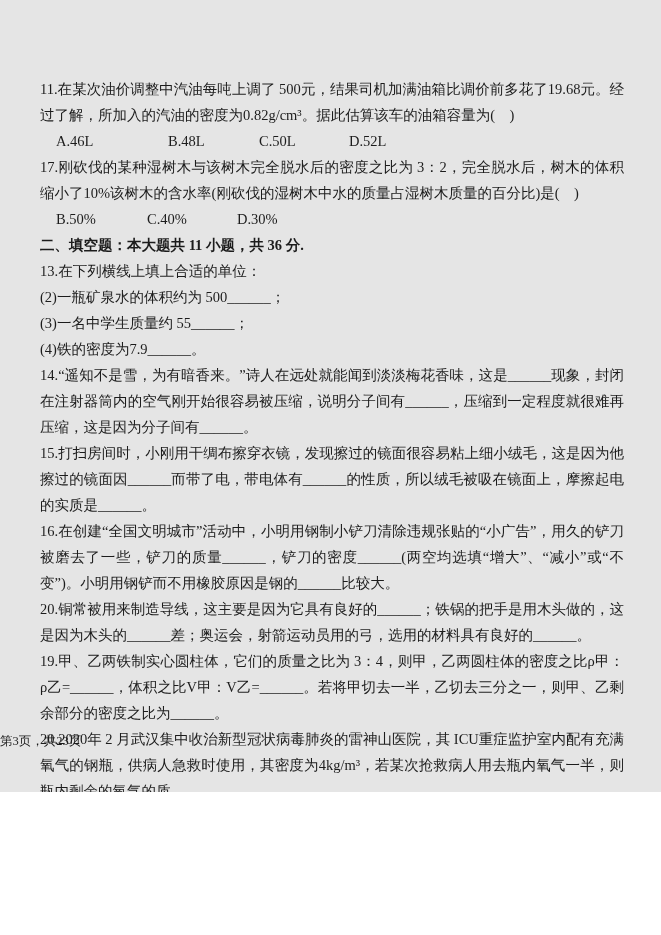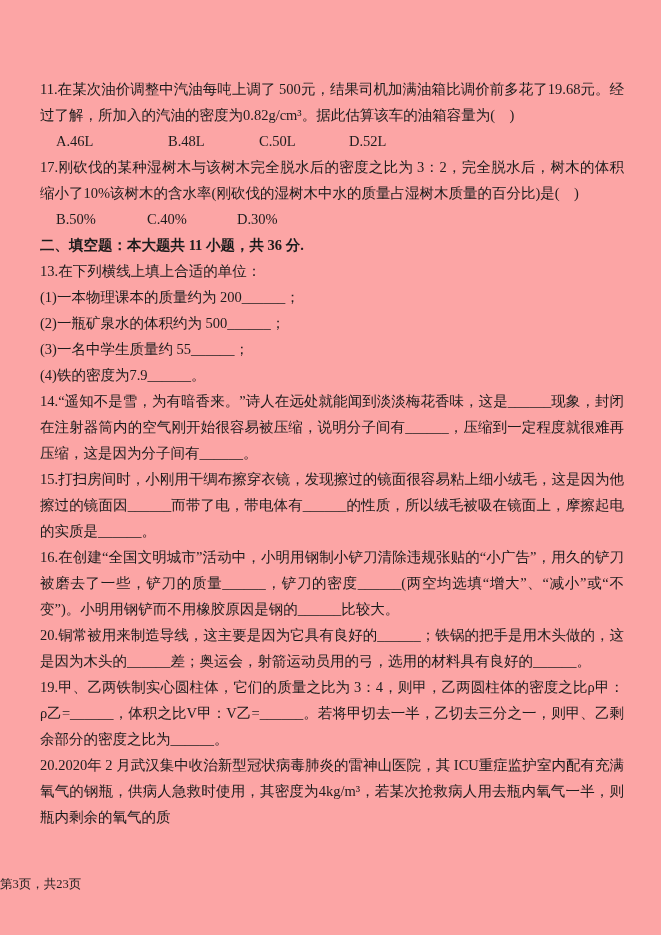--- a/index.html
+++ b/index.html
@@ -7,8 +7,8 @@
   .page {
     position: relative;
     width: 661px;
-    height: 935px;
-    background: #fca5a5;
+    height: 792px;
+    background: #e5e5e5;
     overflow: hidden;
     font-family: "Liberation Serif", "DejaVu Serif", serif;
     color: #1c1c1c;

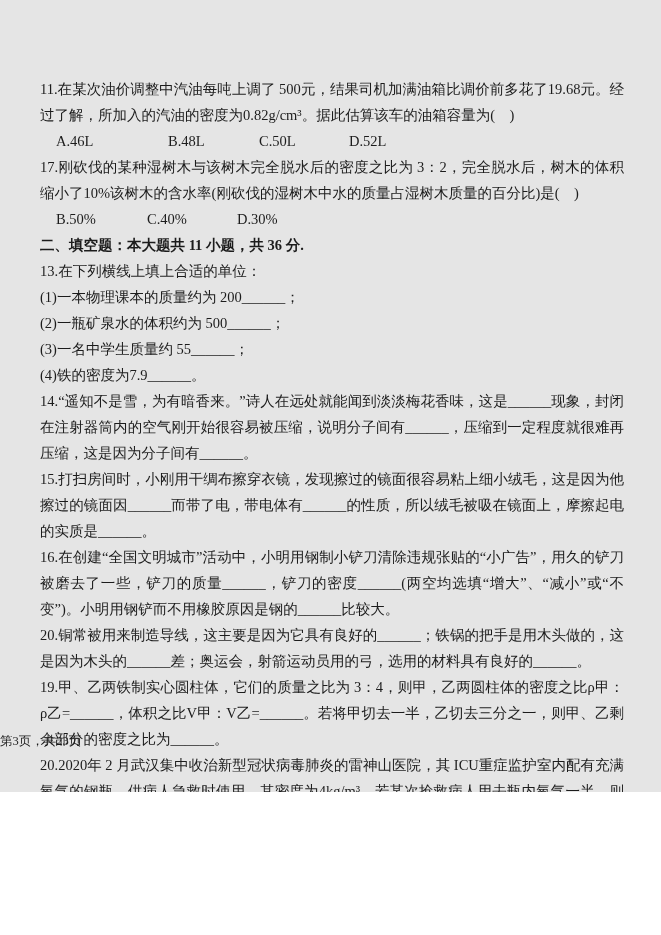--- a/index.html
+++ b/index.html
@@ -69,7 +69,6 @@
     <p class="q section-header">二、填空题：本大题共 11 小题，共 36 分.</p>
 
     <p class="q">13.在下列横线上填上合适的单位：</p>
-    <p class="q">(1)一本物理课本的质量约为 200______；</p>
     <p class="q">(2)一瓶矿泉水的体积约为 500______；</p>
     <p class="q">(3)一名中学生质量约 55______；</p>
     <p class="q">(4)铁的密度为7.9______。</p>

